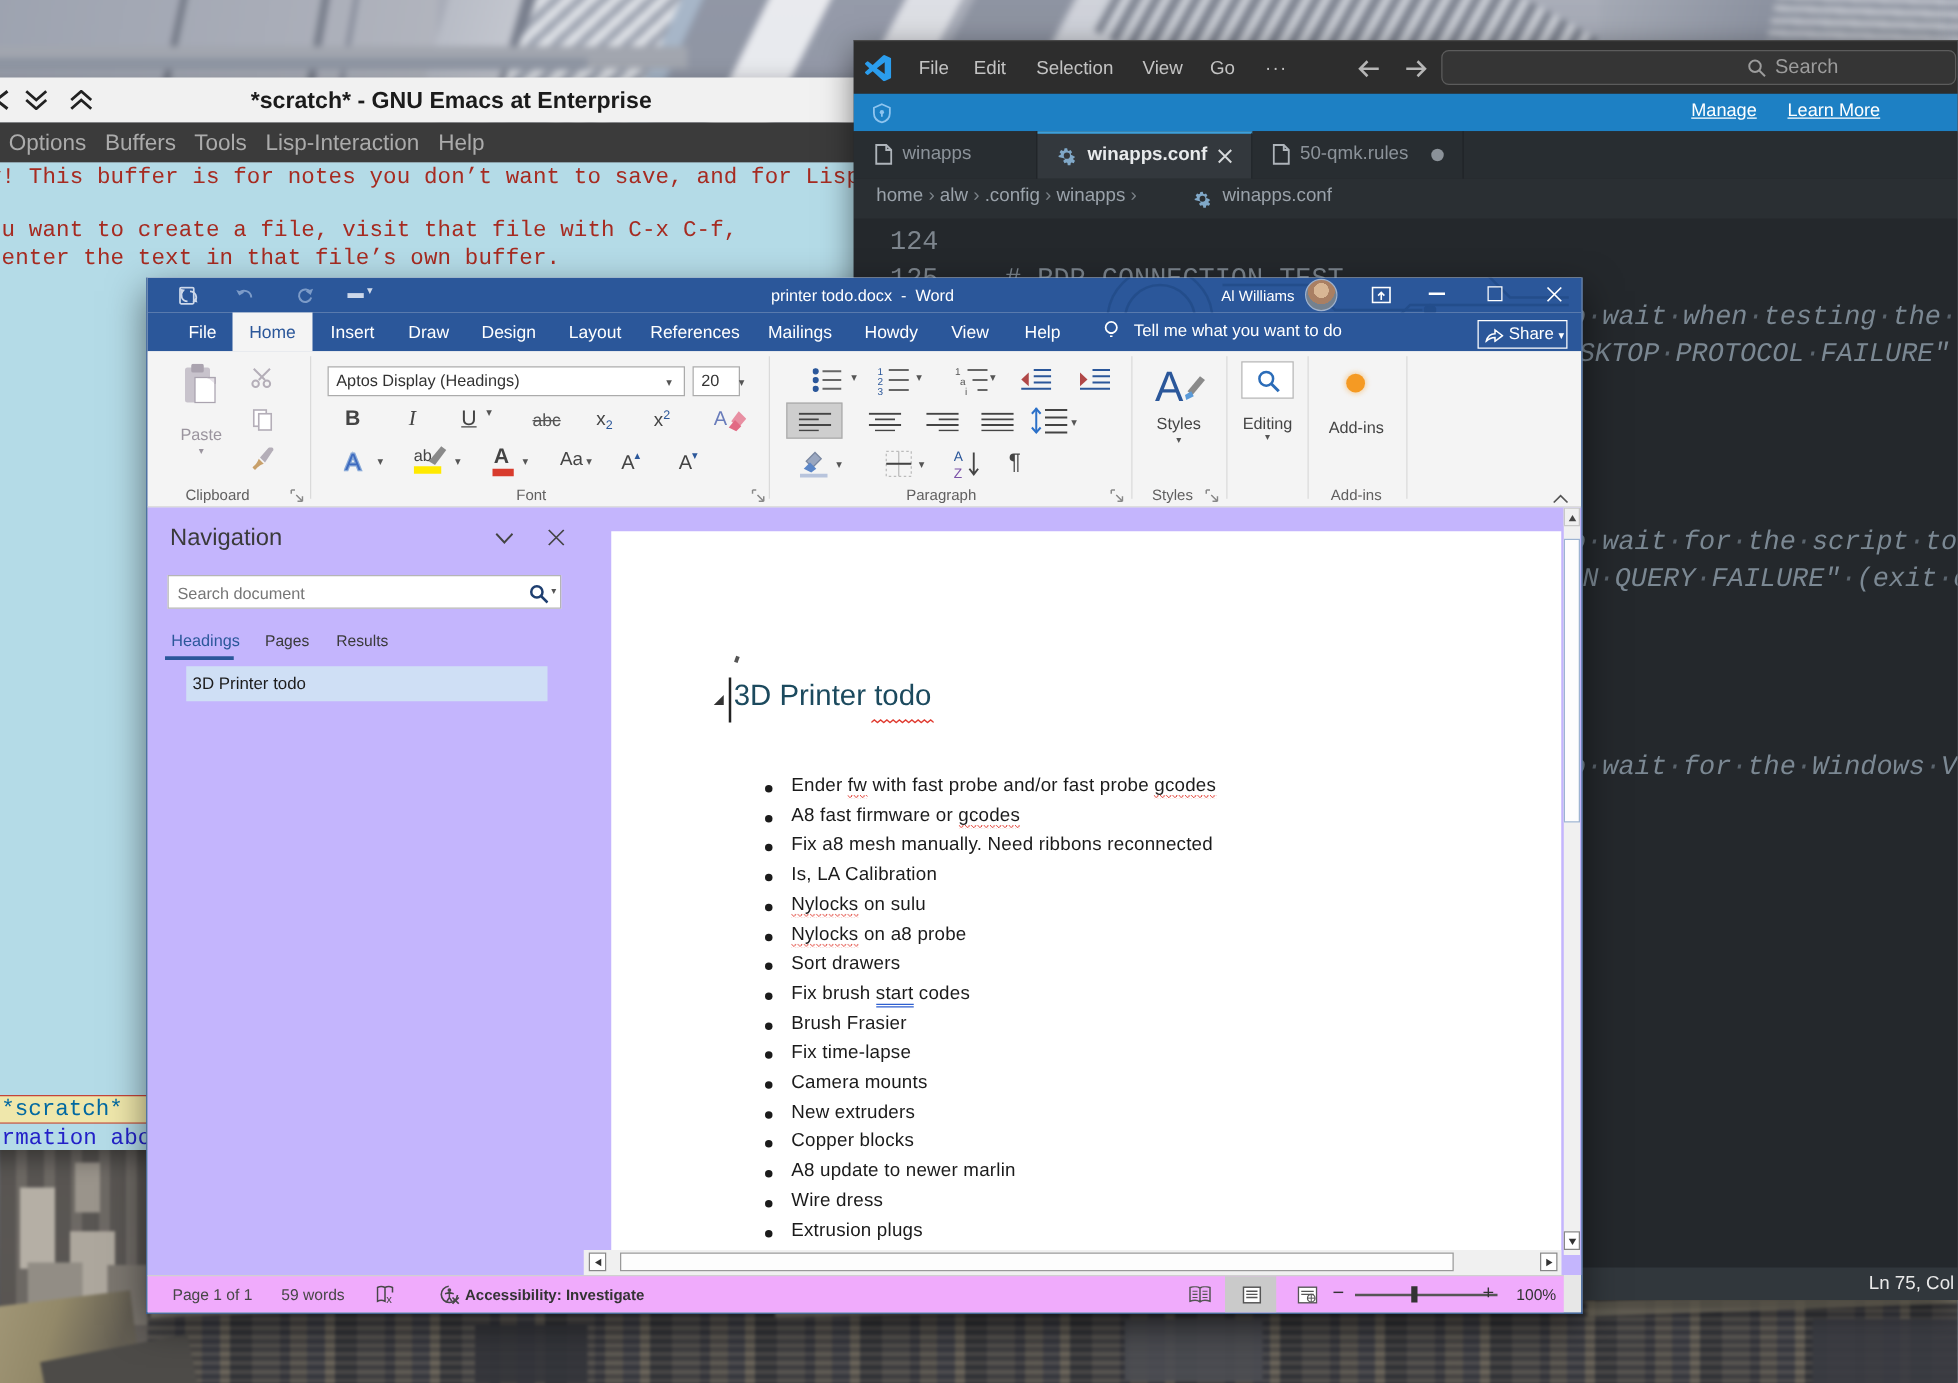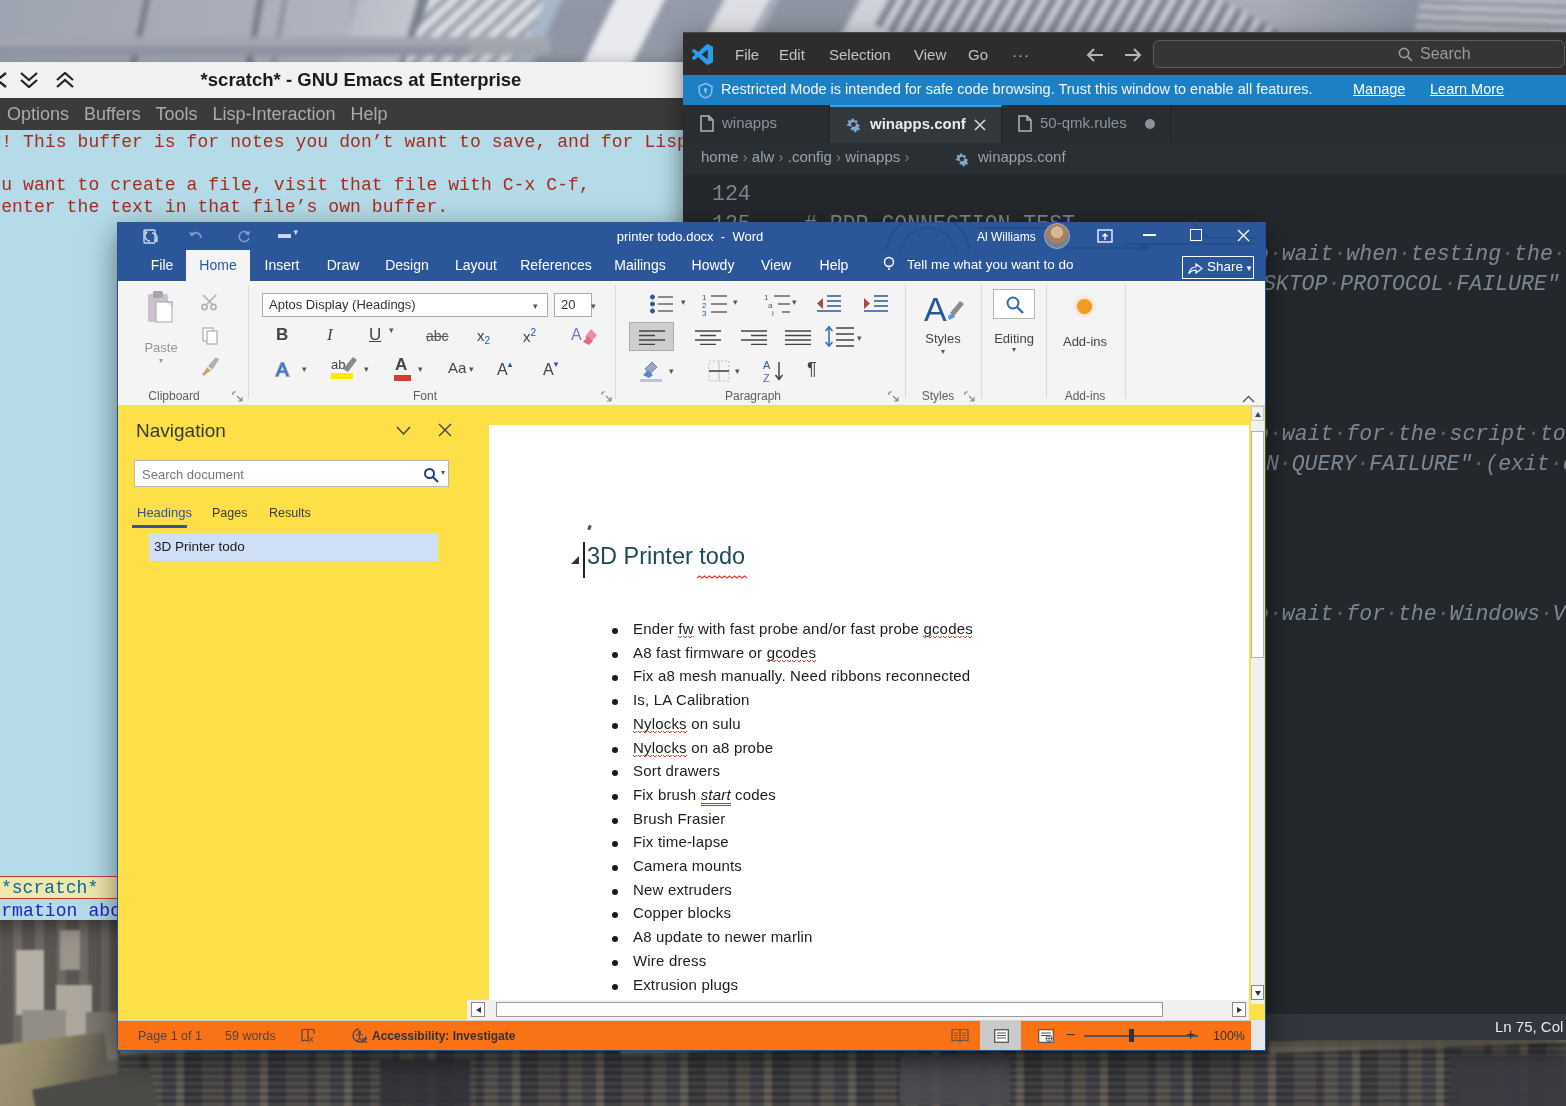--- a/index.html
+++ b/index.html
@@ -150,7 +150,6 @@
         <circle cx="12" cy="11" r="2.4" fill="#8ec4ef"></circle>
         <path d="M12 12 V16" stroke="#8ec4ef" stroke-width="2"></path>
       </svg>
-      <div class="abs" style="left:38px;top:6px;font-size:14.5px;color:#f2f6fa;white-space:pre">Restricted Mode is intended for safe code browsing. Trust this window to enable all features.</div>
       <div class="abs" style="left:670px;top:6px;font-size:14.5px;color:#ffffff;text-decoration:underline">Manage</div>
       <div class="abs" style="left:747px;top:6px;font-size:14.5px;color:#ffffff;text-decoration:underline">Learn More</div>
     </div>

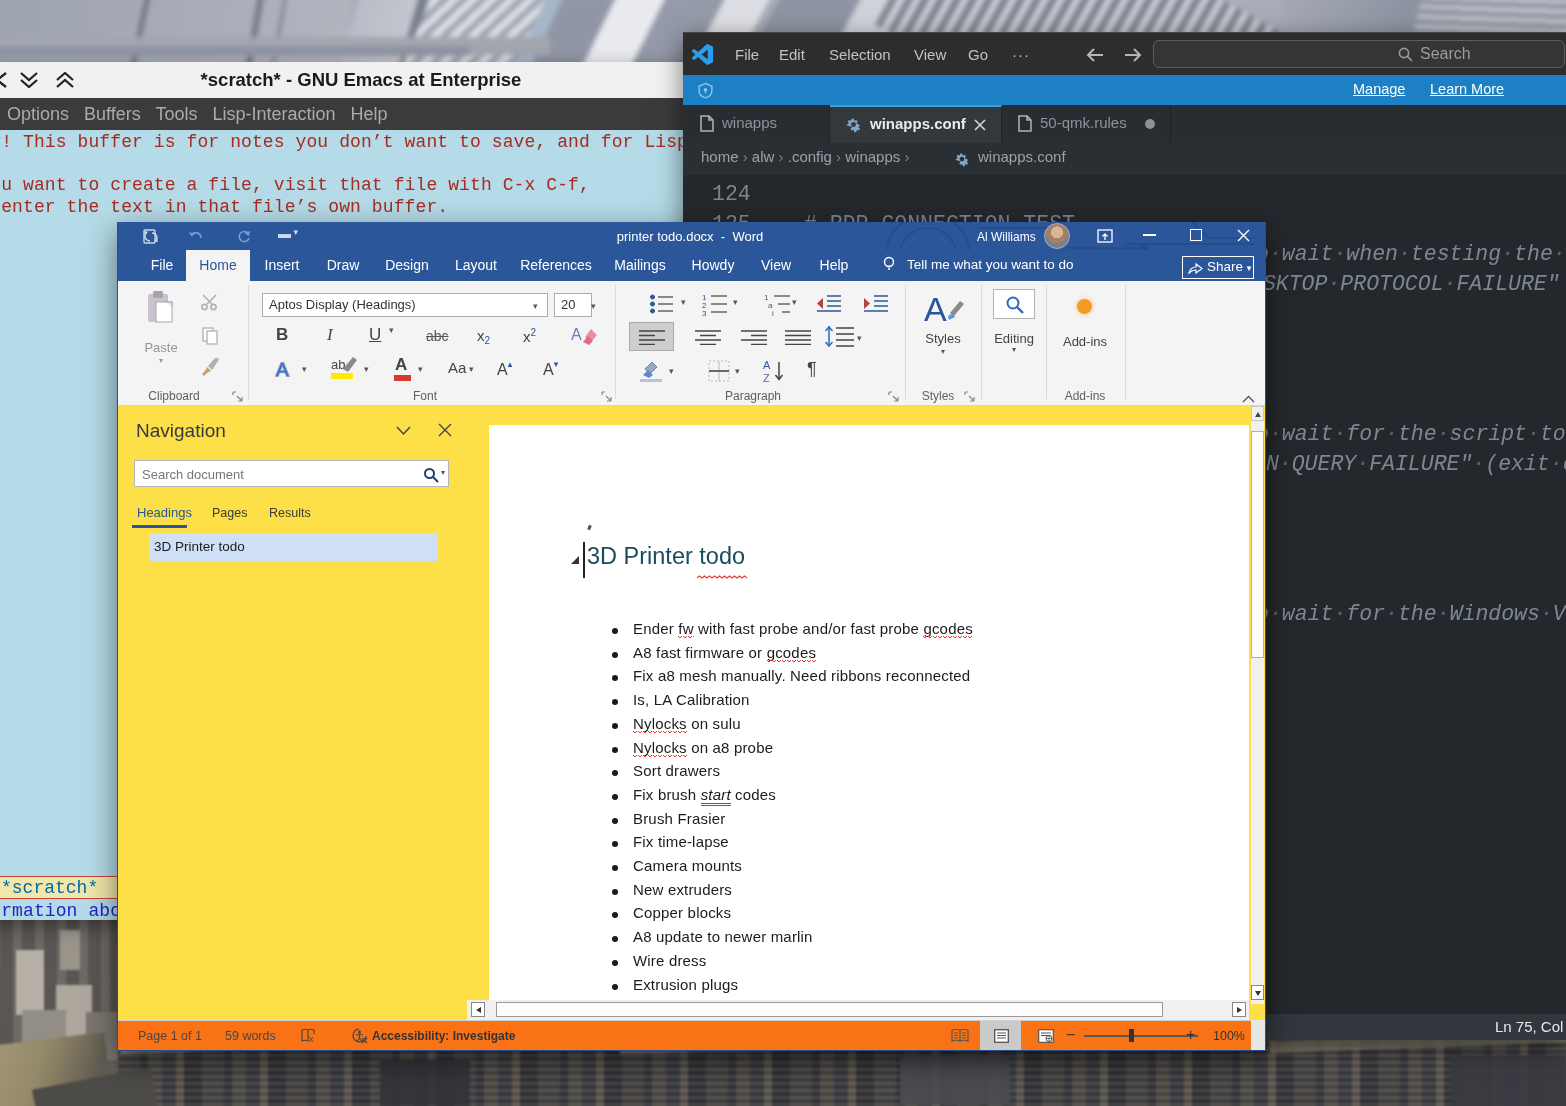--- a/index.html
+++ b/index.html
@@ -38,7 +38,7 @@
   #wd-title { left:0; top:0; width:1147px; height:28px; background:#2b579a; overflow:hidden; }
   #wd-menu { left:0; top:28px; width:1147px; height:31px; background:#2b579a; }
   #wd-ribbon { left:0; top:59px; width:1147px; height:125px; background:#f4f4f4; border-bottom:1px solid #d5d5d5; }
-  #wd-content { left:0; top:184px; width:1373px; height:614px; background:#fde047; overflow:hidden; }
+  #wd-content { left:0; top:184px; width:1373px; height:614px; background:#c4b5fd; overflow:hidden; }
   #wd-status { left:0; top:798px; width:1133px; height:30px; background:#f97316; border-top:1px solid #d0d0d0; }
 </style>
 </head>

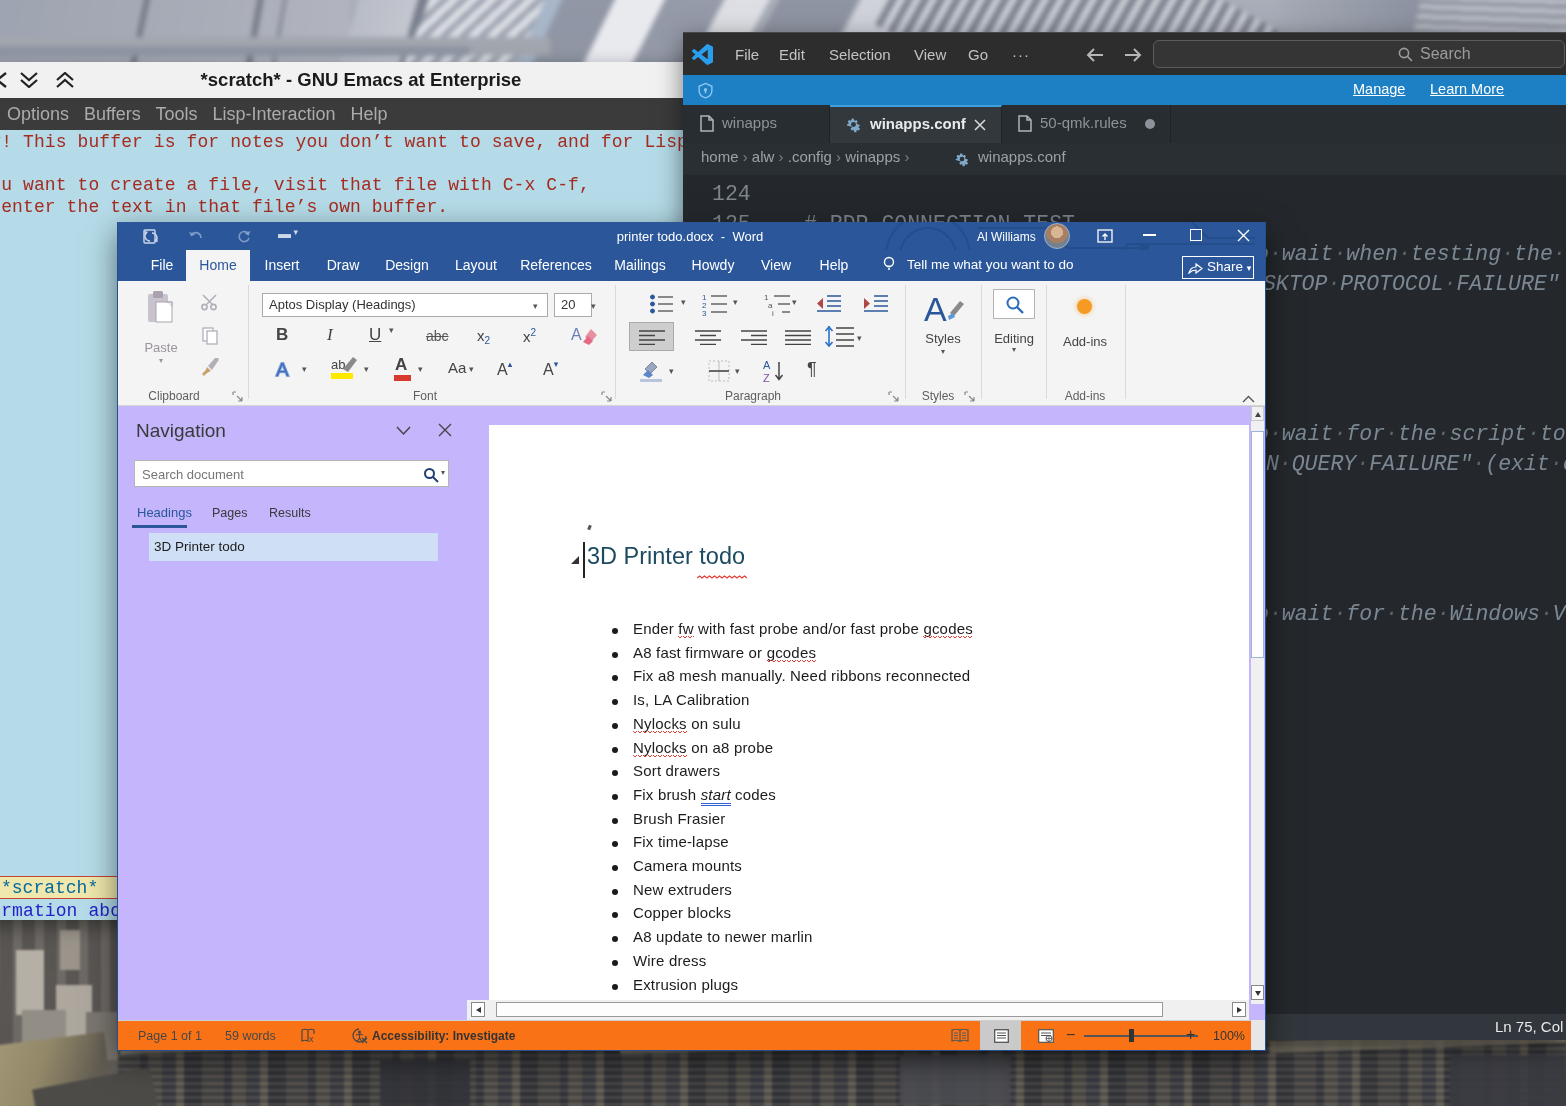--- a/index.html
+++ b/index.html
@@ -598,7 +598,7 @@
     u.sq:after { content:""; position:absolute; left:0; right:0; bottom:-2px; height:3px;
       background:radial-gradient(circle at 2px 0px, transparent 1.2px, #e03c31 1.3px 1.9px, transparent 2px);
       background-size:5px 3px; background-repeat:repeat-x; }
-    u.bd { text-decoration:none; border-bottom:3px double #2f5fd0;font-style:italic; }
+    u.bd { text-decoration:none; border-bottom:3px double #2f5fd0; }
   </style>
 
 </body></html>

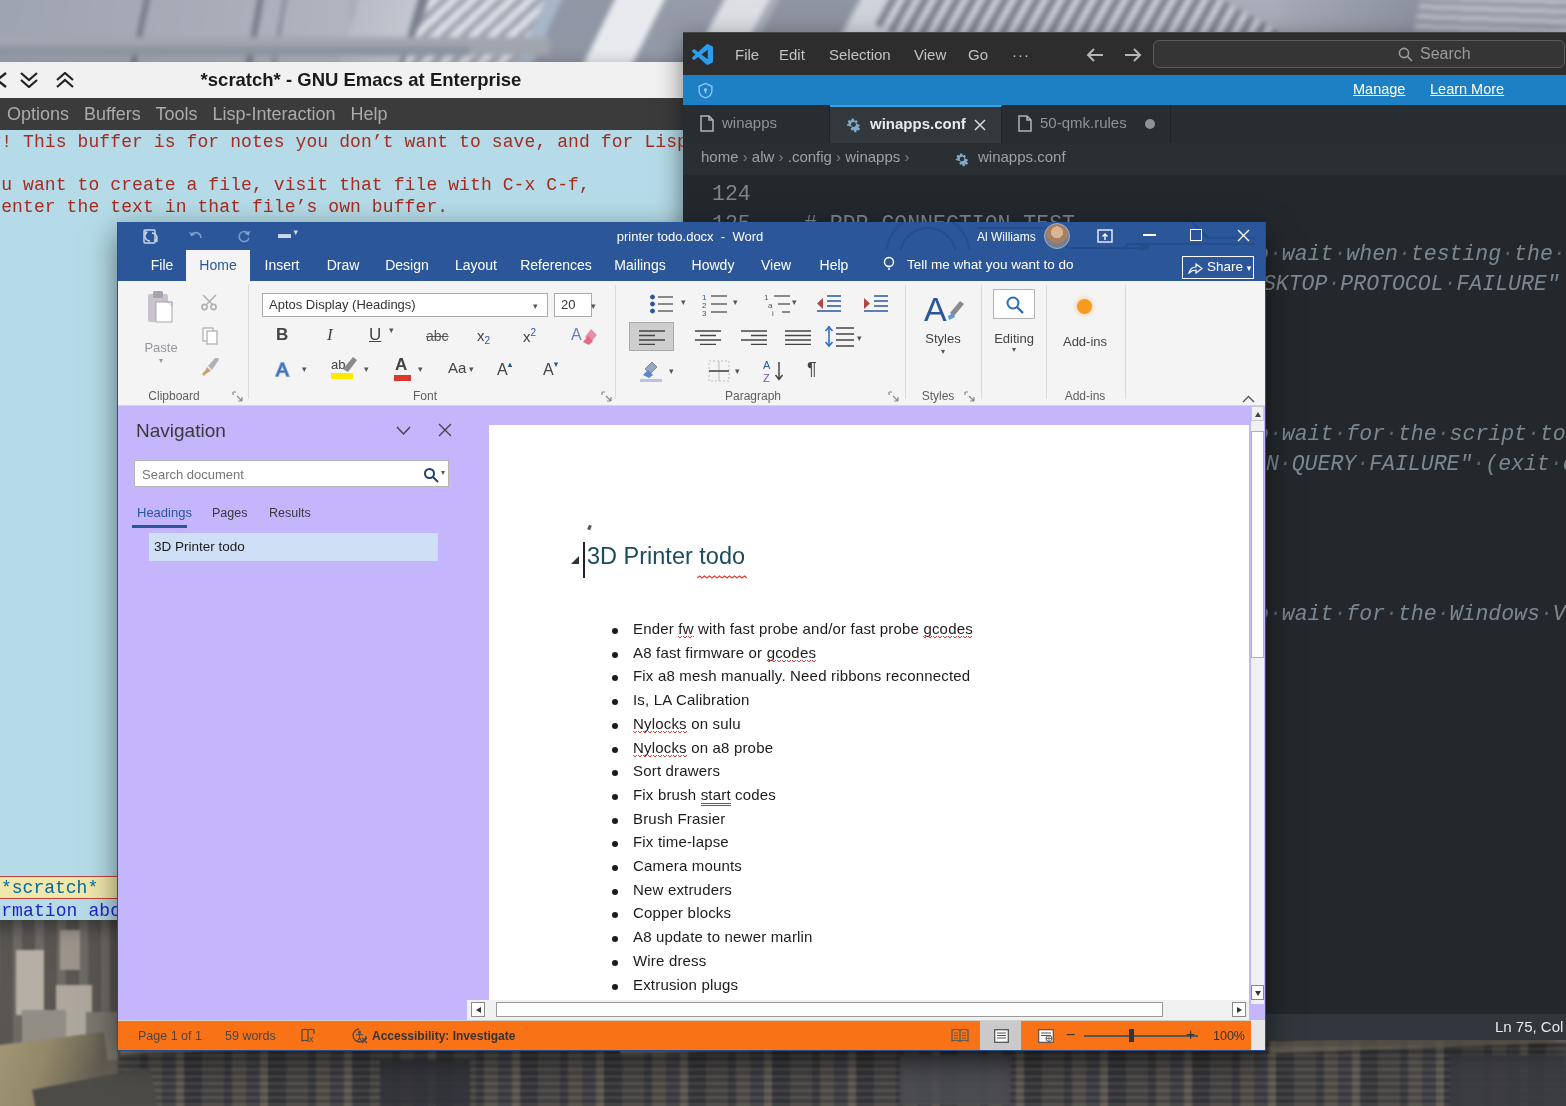--- a/index.html
+++ b/index.html
@@ -39,7 +39,7 @@
   #wd-menu { left:0; top:28px; width:1147px; height:31px; background:#2b579a; }
   #wd-ribbon { left:0; top:59px; width:1147px; height:125px; background:#f4f4f4; border-bottom:1px solid #d5d5d5; }
   #wd-content { left:0; top:184px; width:1373px; height:614px; background:#c4b5fd; overflow:hidden; }
-  #wd-status { left:0; top:798px; width:1133px; height:30px; background:#f97316; border-top:1px solid #d0d0d0; }
+  #wd-status { left:0; top:798px; width:1133px; height:30px; background:#f0abfc; border-top:1px solid #d0d0d0; }
 </style>
 </head>
 <body>

